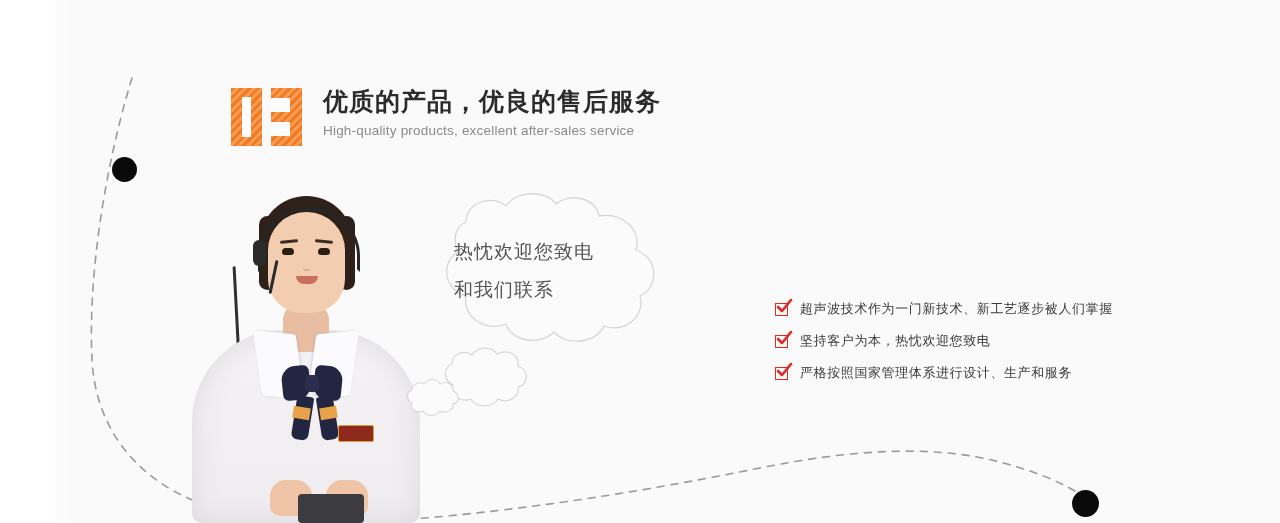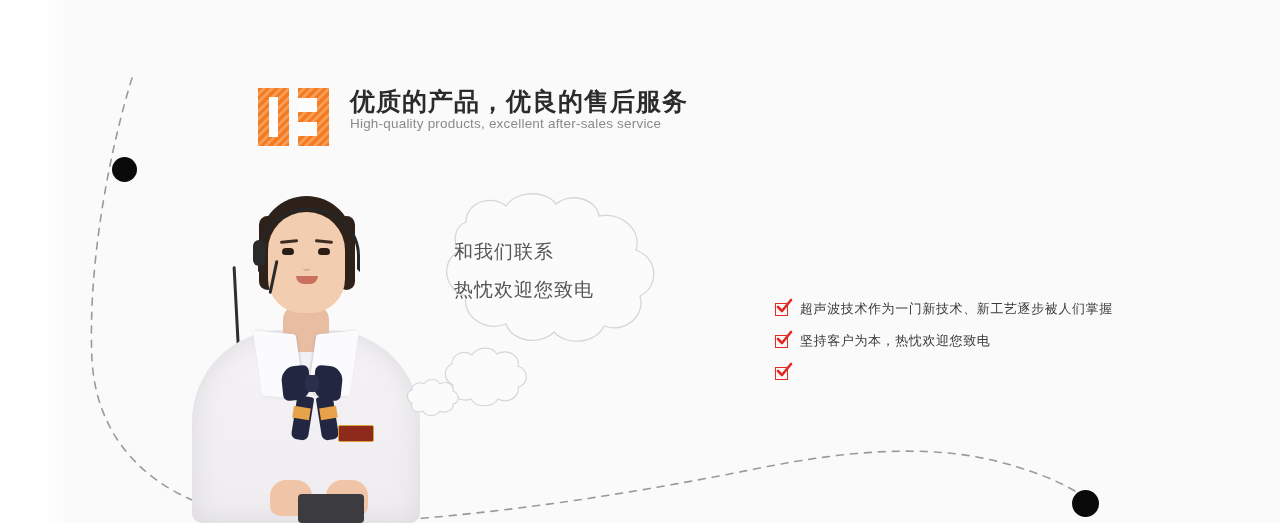--- a/index.html
+++ b/index.html
@@ -73,7 +73,7 @@
   
   .head-row {
     position: absolute;
-    left: 258px;
+    left: 231px;
     top: 86px;
     display: flex;
     align-items: flex-start;

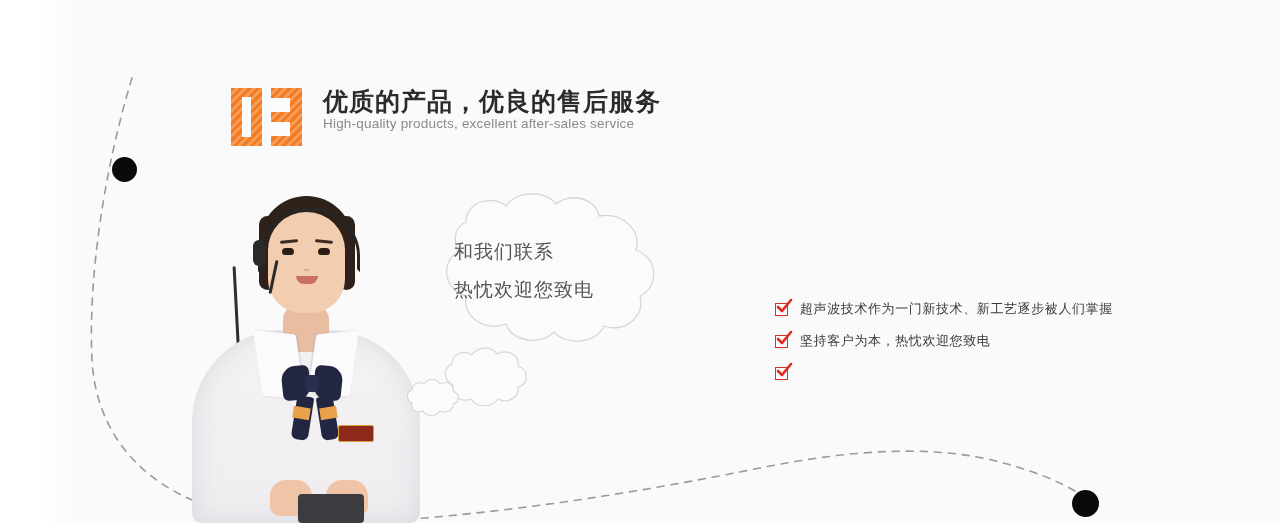--- a/index.html
+++ b/index.html
@@ -133,6 +133,7 @@
     white-space: nowrap;
   }
   .head-sub {
+    margin-top: 7px;
     font-size: 13.5px;
     color: #8a8a8a;
     letter-spacing: 0.2px;

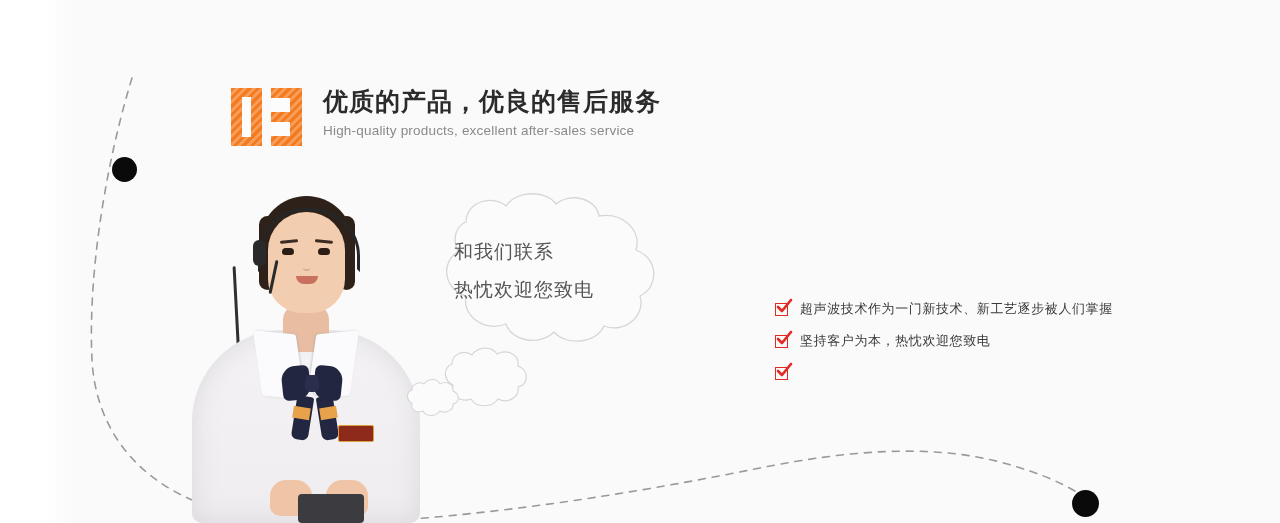--- a/index.html
+++ b/index.html
@@ -540,8 +540,8 @@
   </svg>
 
   <div class="bubble-text">
+    <div>热忱欢迎您致电</div>
     <div>和我们联系</div>
-    <div>热忱欢迎您致电</div>
   </div>
 
   <div class="features">

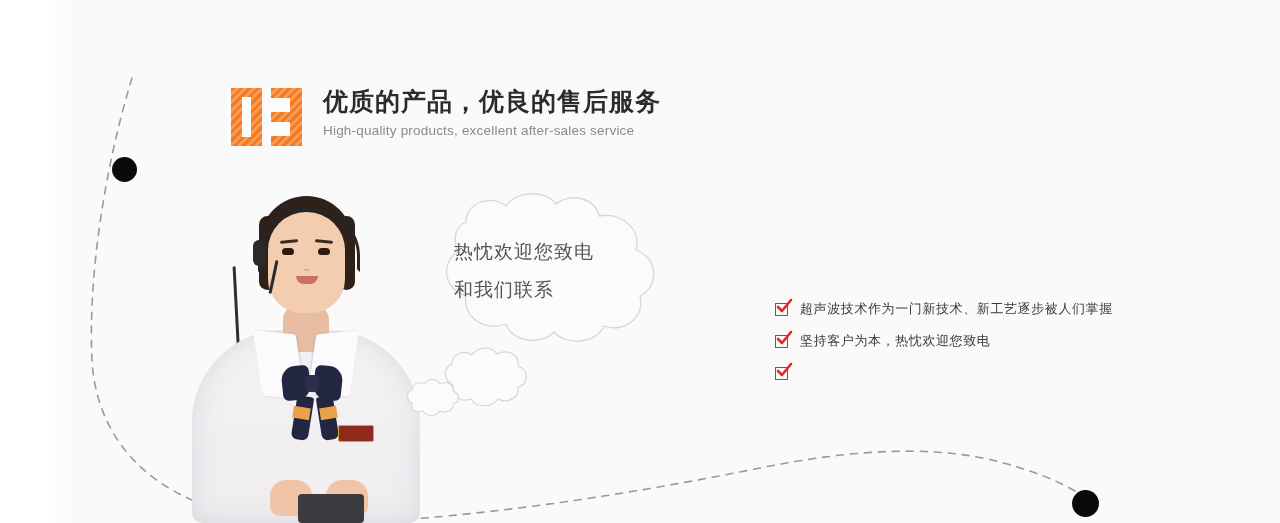--- a/index.html
+++ b/index.html
@@ -570,6 +570,7 @@
           <path d="M 1 7 L 5 11 L 14 0" fill="none" stroke="#e02a22" stroke-width="2.6" stroke-linecap="round" stroke-linejoin="round"></path>
         </svg>
       </span>
+      <span class="feature-label">严格按照国家管理体系进行设计、生产和服务</span>
     </div>
 
   </div>

